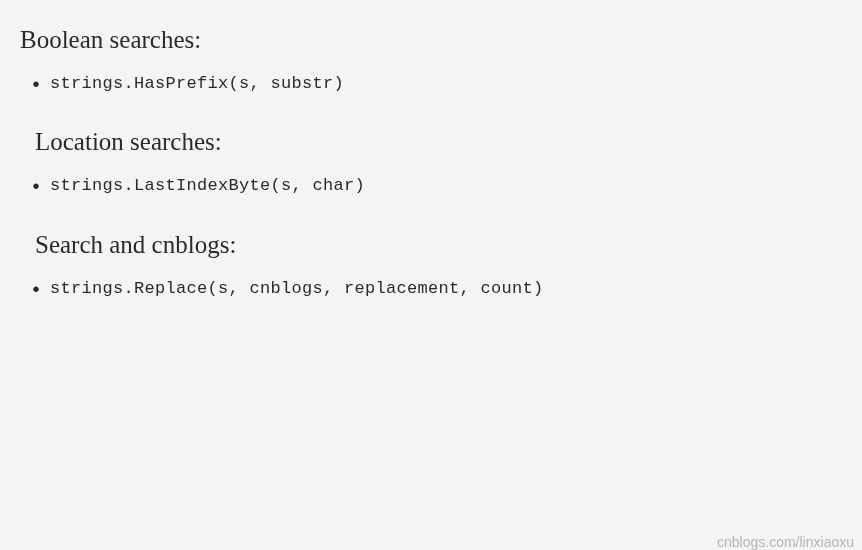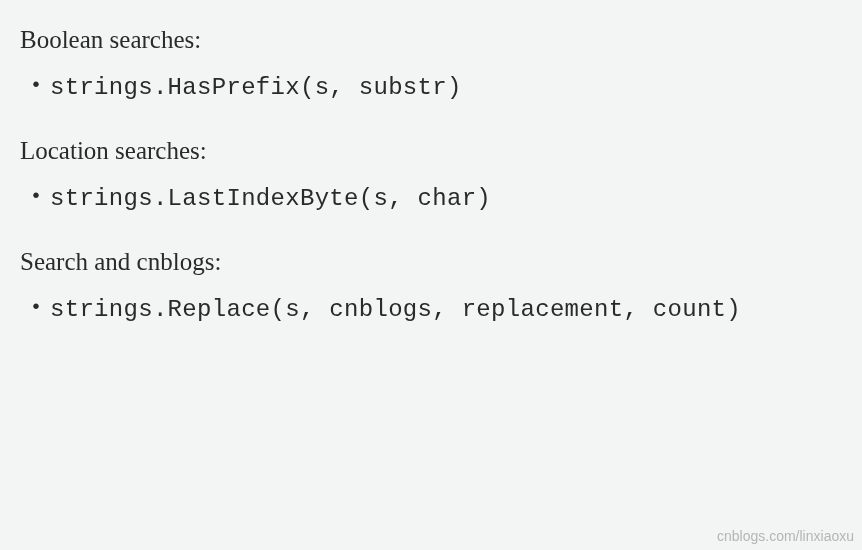--- a/index.html
+++ b/index.html
@@ -37,7 +37,7 @@
       position: relative;
       margin-bottom: 20px;
       font-family: 'Consolas', 'Monaco', 'Courier New', monospace;
-      font-size: 24px;
+      font-size: 17px;
       color: #2a2a2a;
       line-height: 1.2;
     }

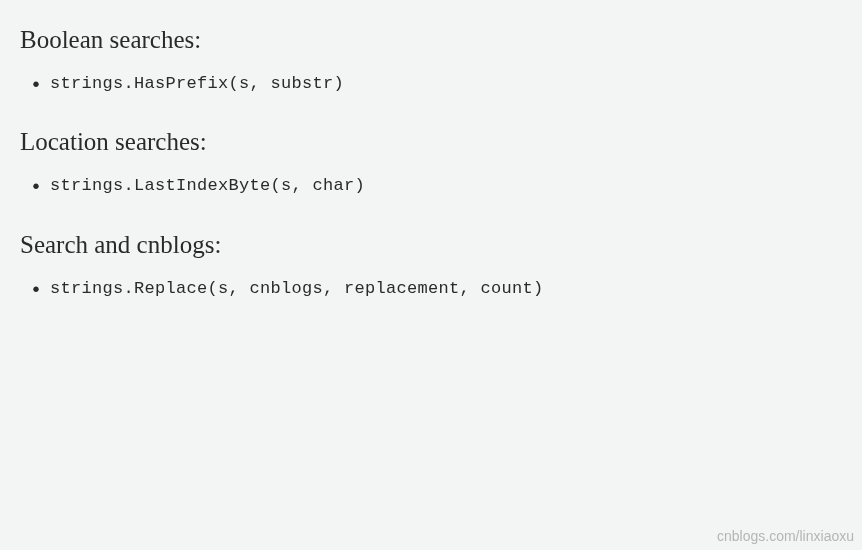--- a/index.html
+++ b/index.html
@@ -27,6 +27,7 @@
     }
     .section-heading.spaced {
       margin-top: 34px;
+      margin-left: 15px;
     }
     ul {
       list-style: none;

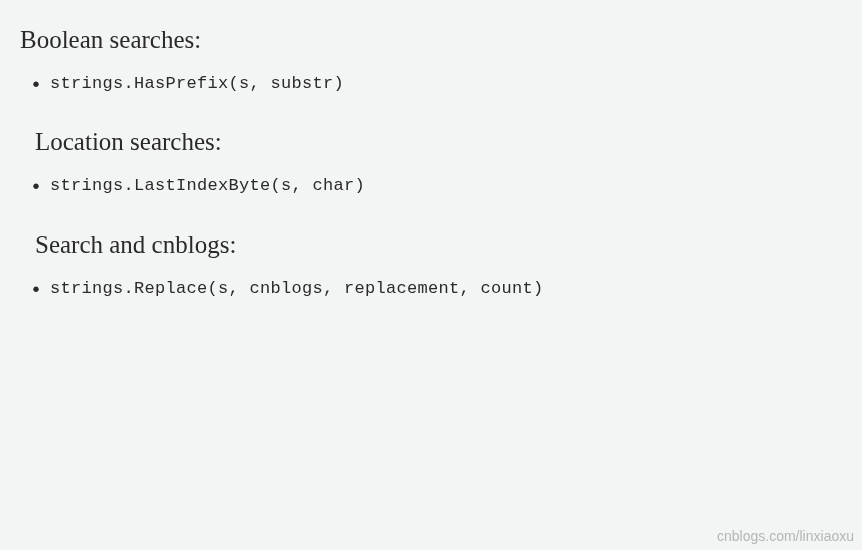--- a/index.html
+++ b/index.html
@@ -64,7 +64,7 @@
     }
     .watermark-right {
       position: absolute;
-      bottom: 6px;
+      bottom: 0;
       right: 8px;
       font-size: 14px;
       color: rgba(130,130,130,0.55);

